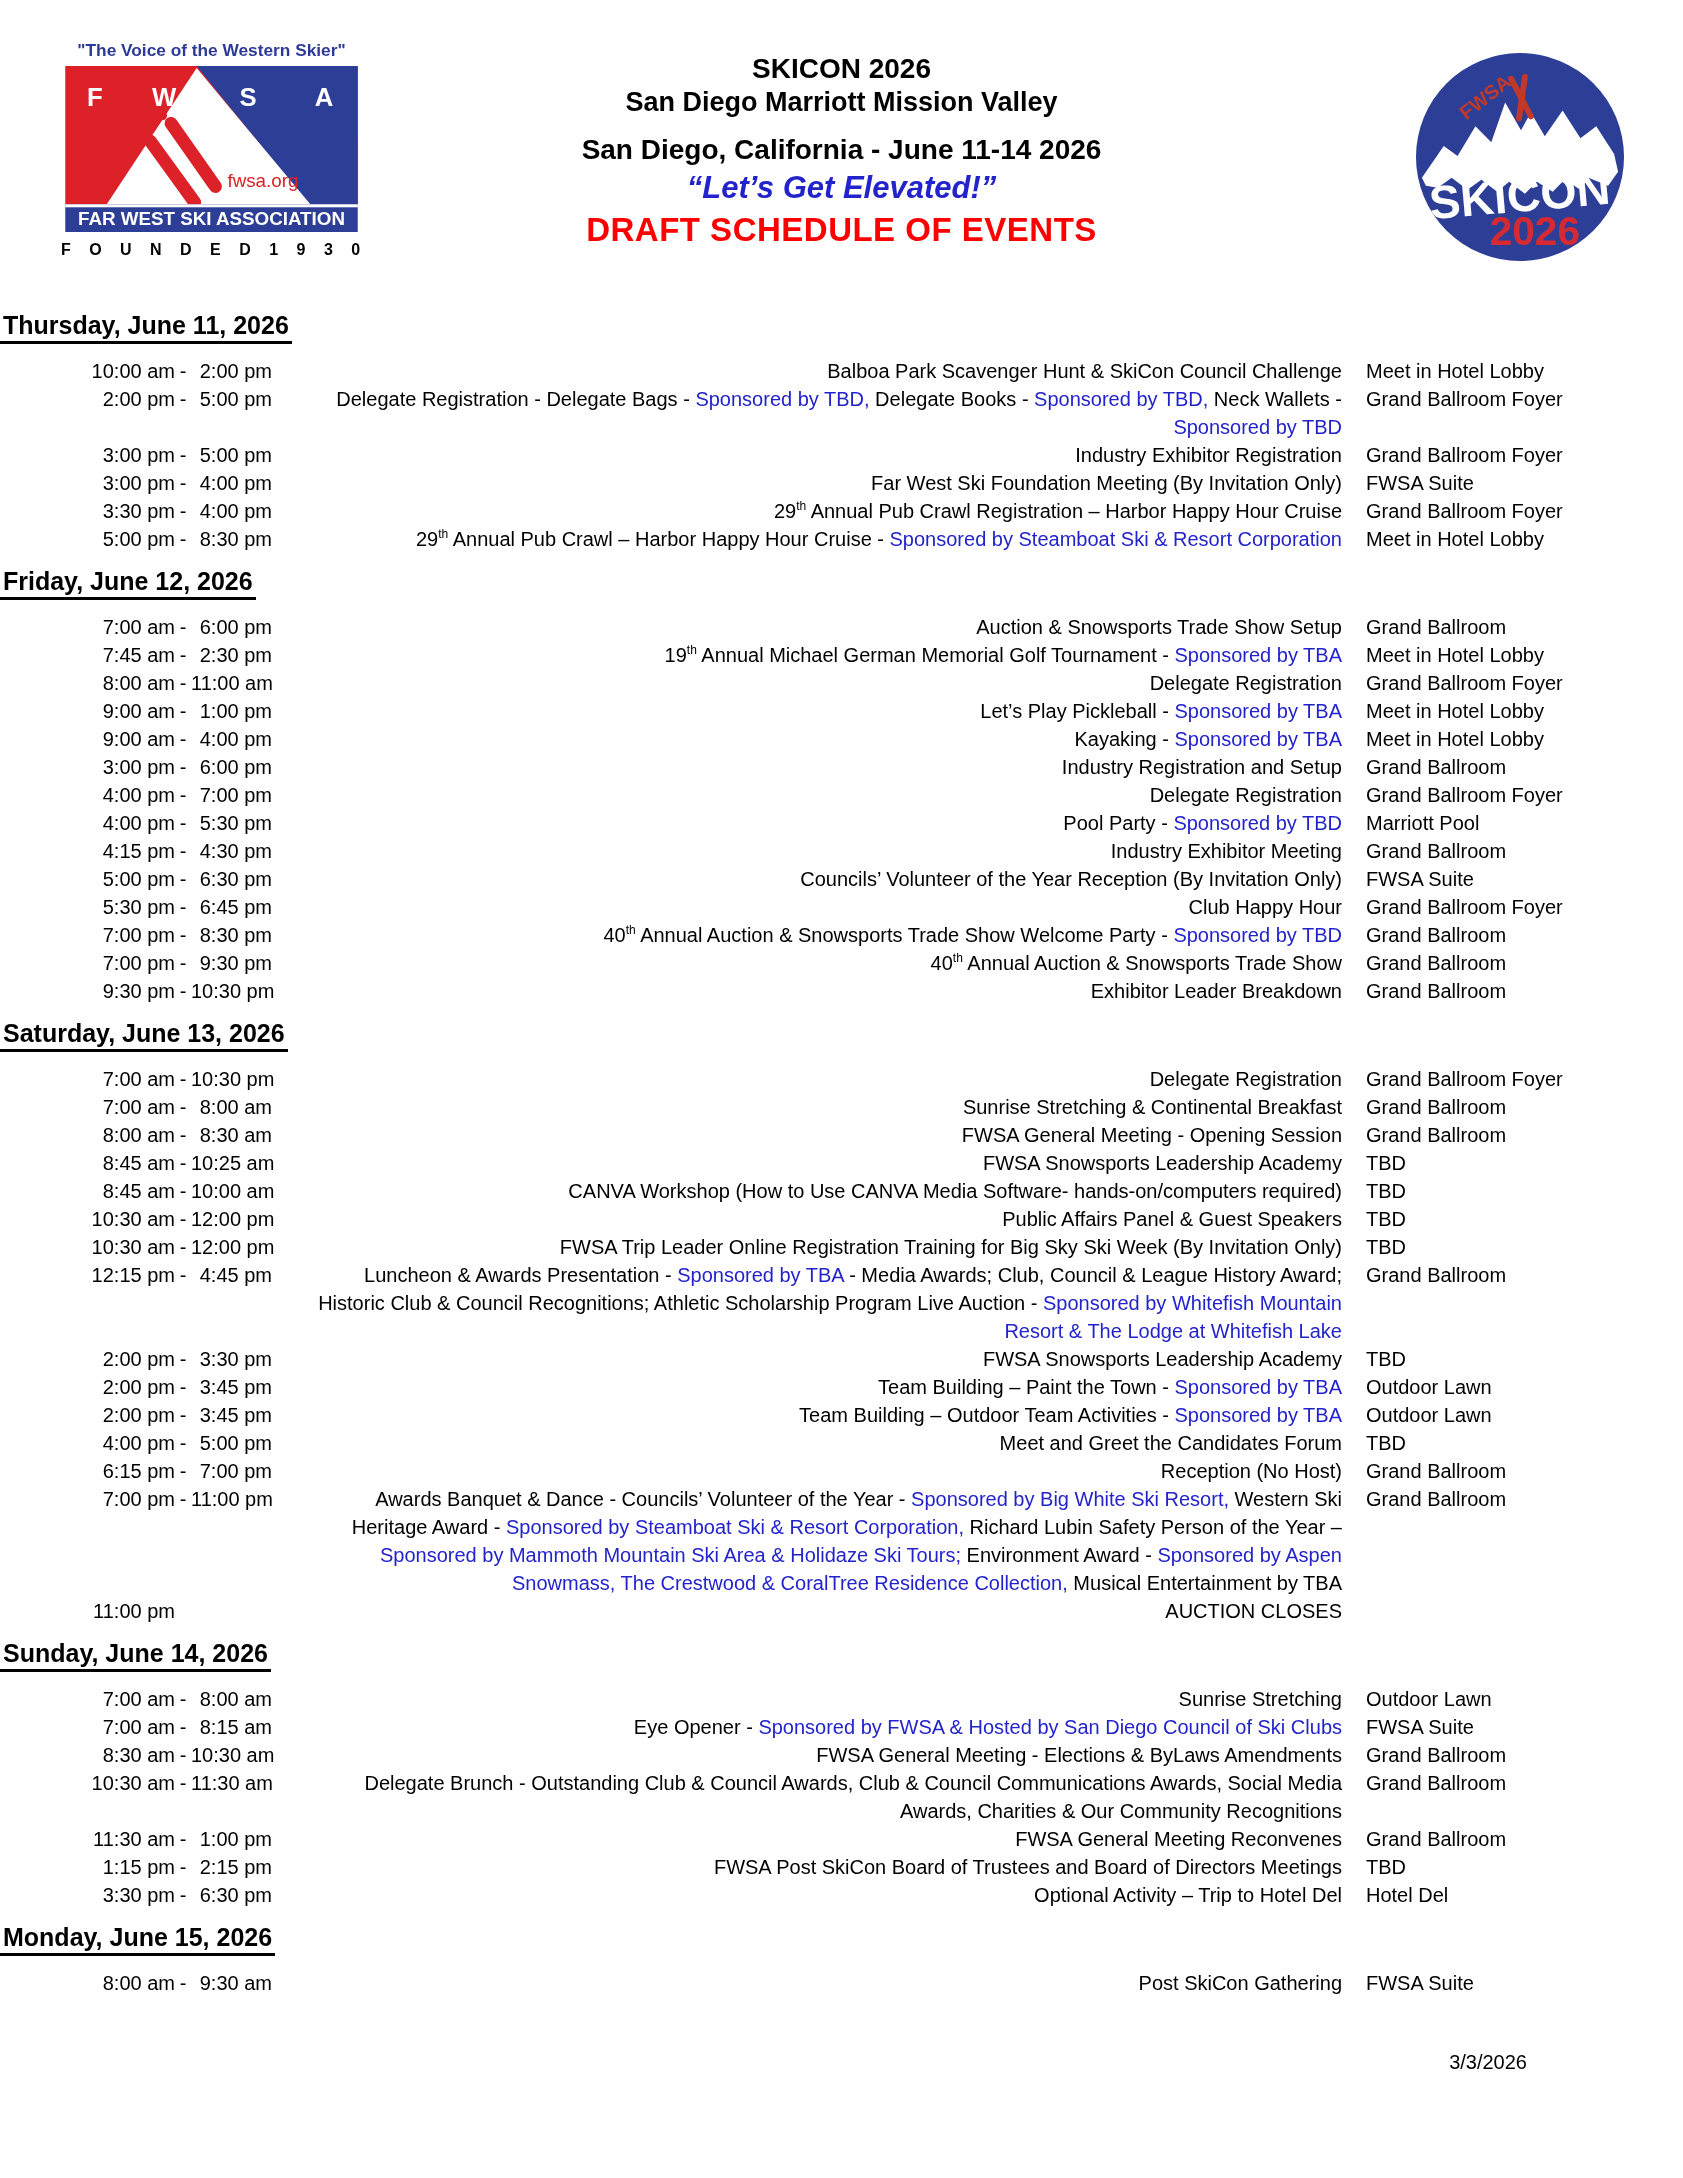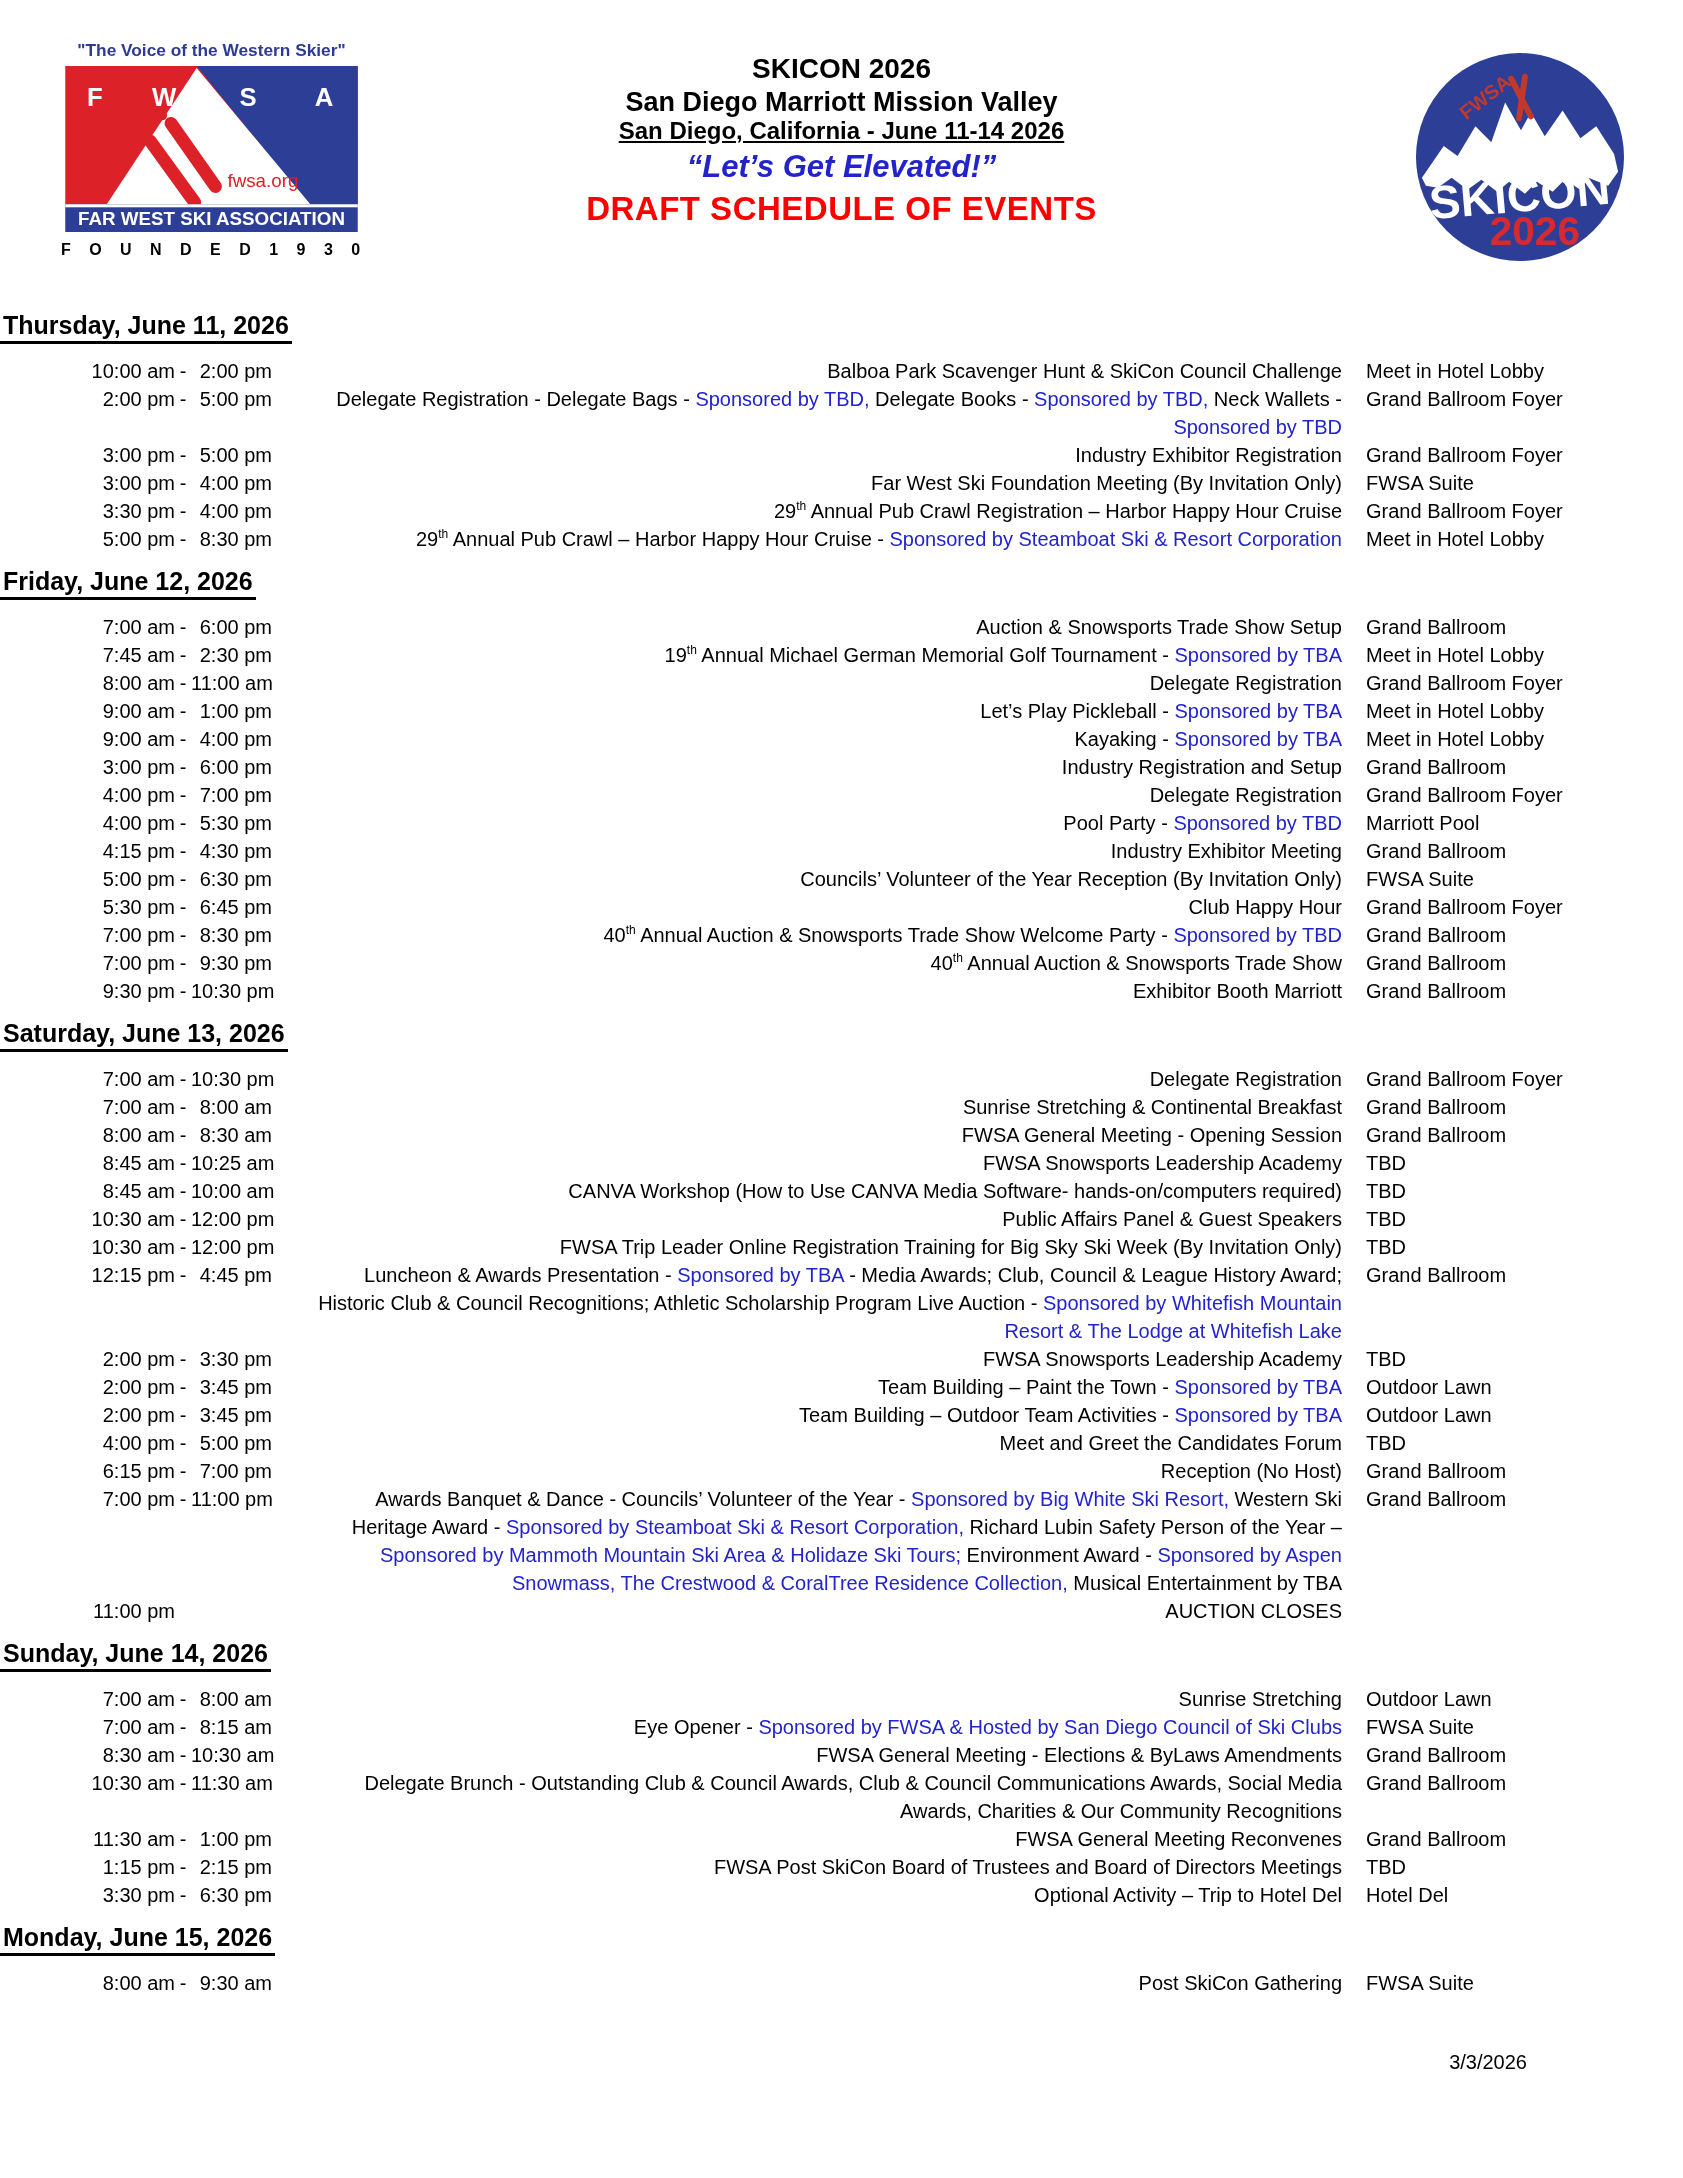--- a/index.html
+++ b/index.html
@@ -19,7 +19,7 @@
   .title-block { position:absolute; left:0; right:0; top:53px; text-align:center; line-height:1.12; }
   .t1 { font-size:28px; font-weight:bold; }
   .t2 { font-size:27px; font-weight:bold; margin-top:3px; }
-  .t3 { font-size:24px; font-weight:bold; margin-top:0;text-decoration:underline; }
+  .t3 { font-size:28px; font-weight:bold; margin-top:16px; }
   .t-elev { font-size:31px; font-weight:bold; font-style:italic; color:#2323cc; margin-top:6px; }
   .t-draft { font-size:33px; font-weight:bold; color:#ff0000; margin-top:6px; letter-spacing:0.5px; }
 

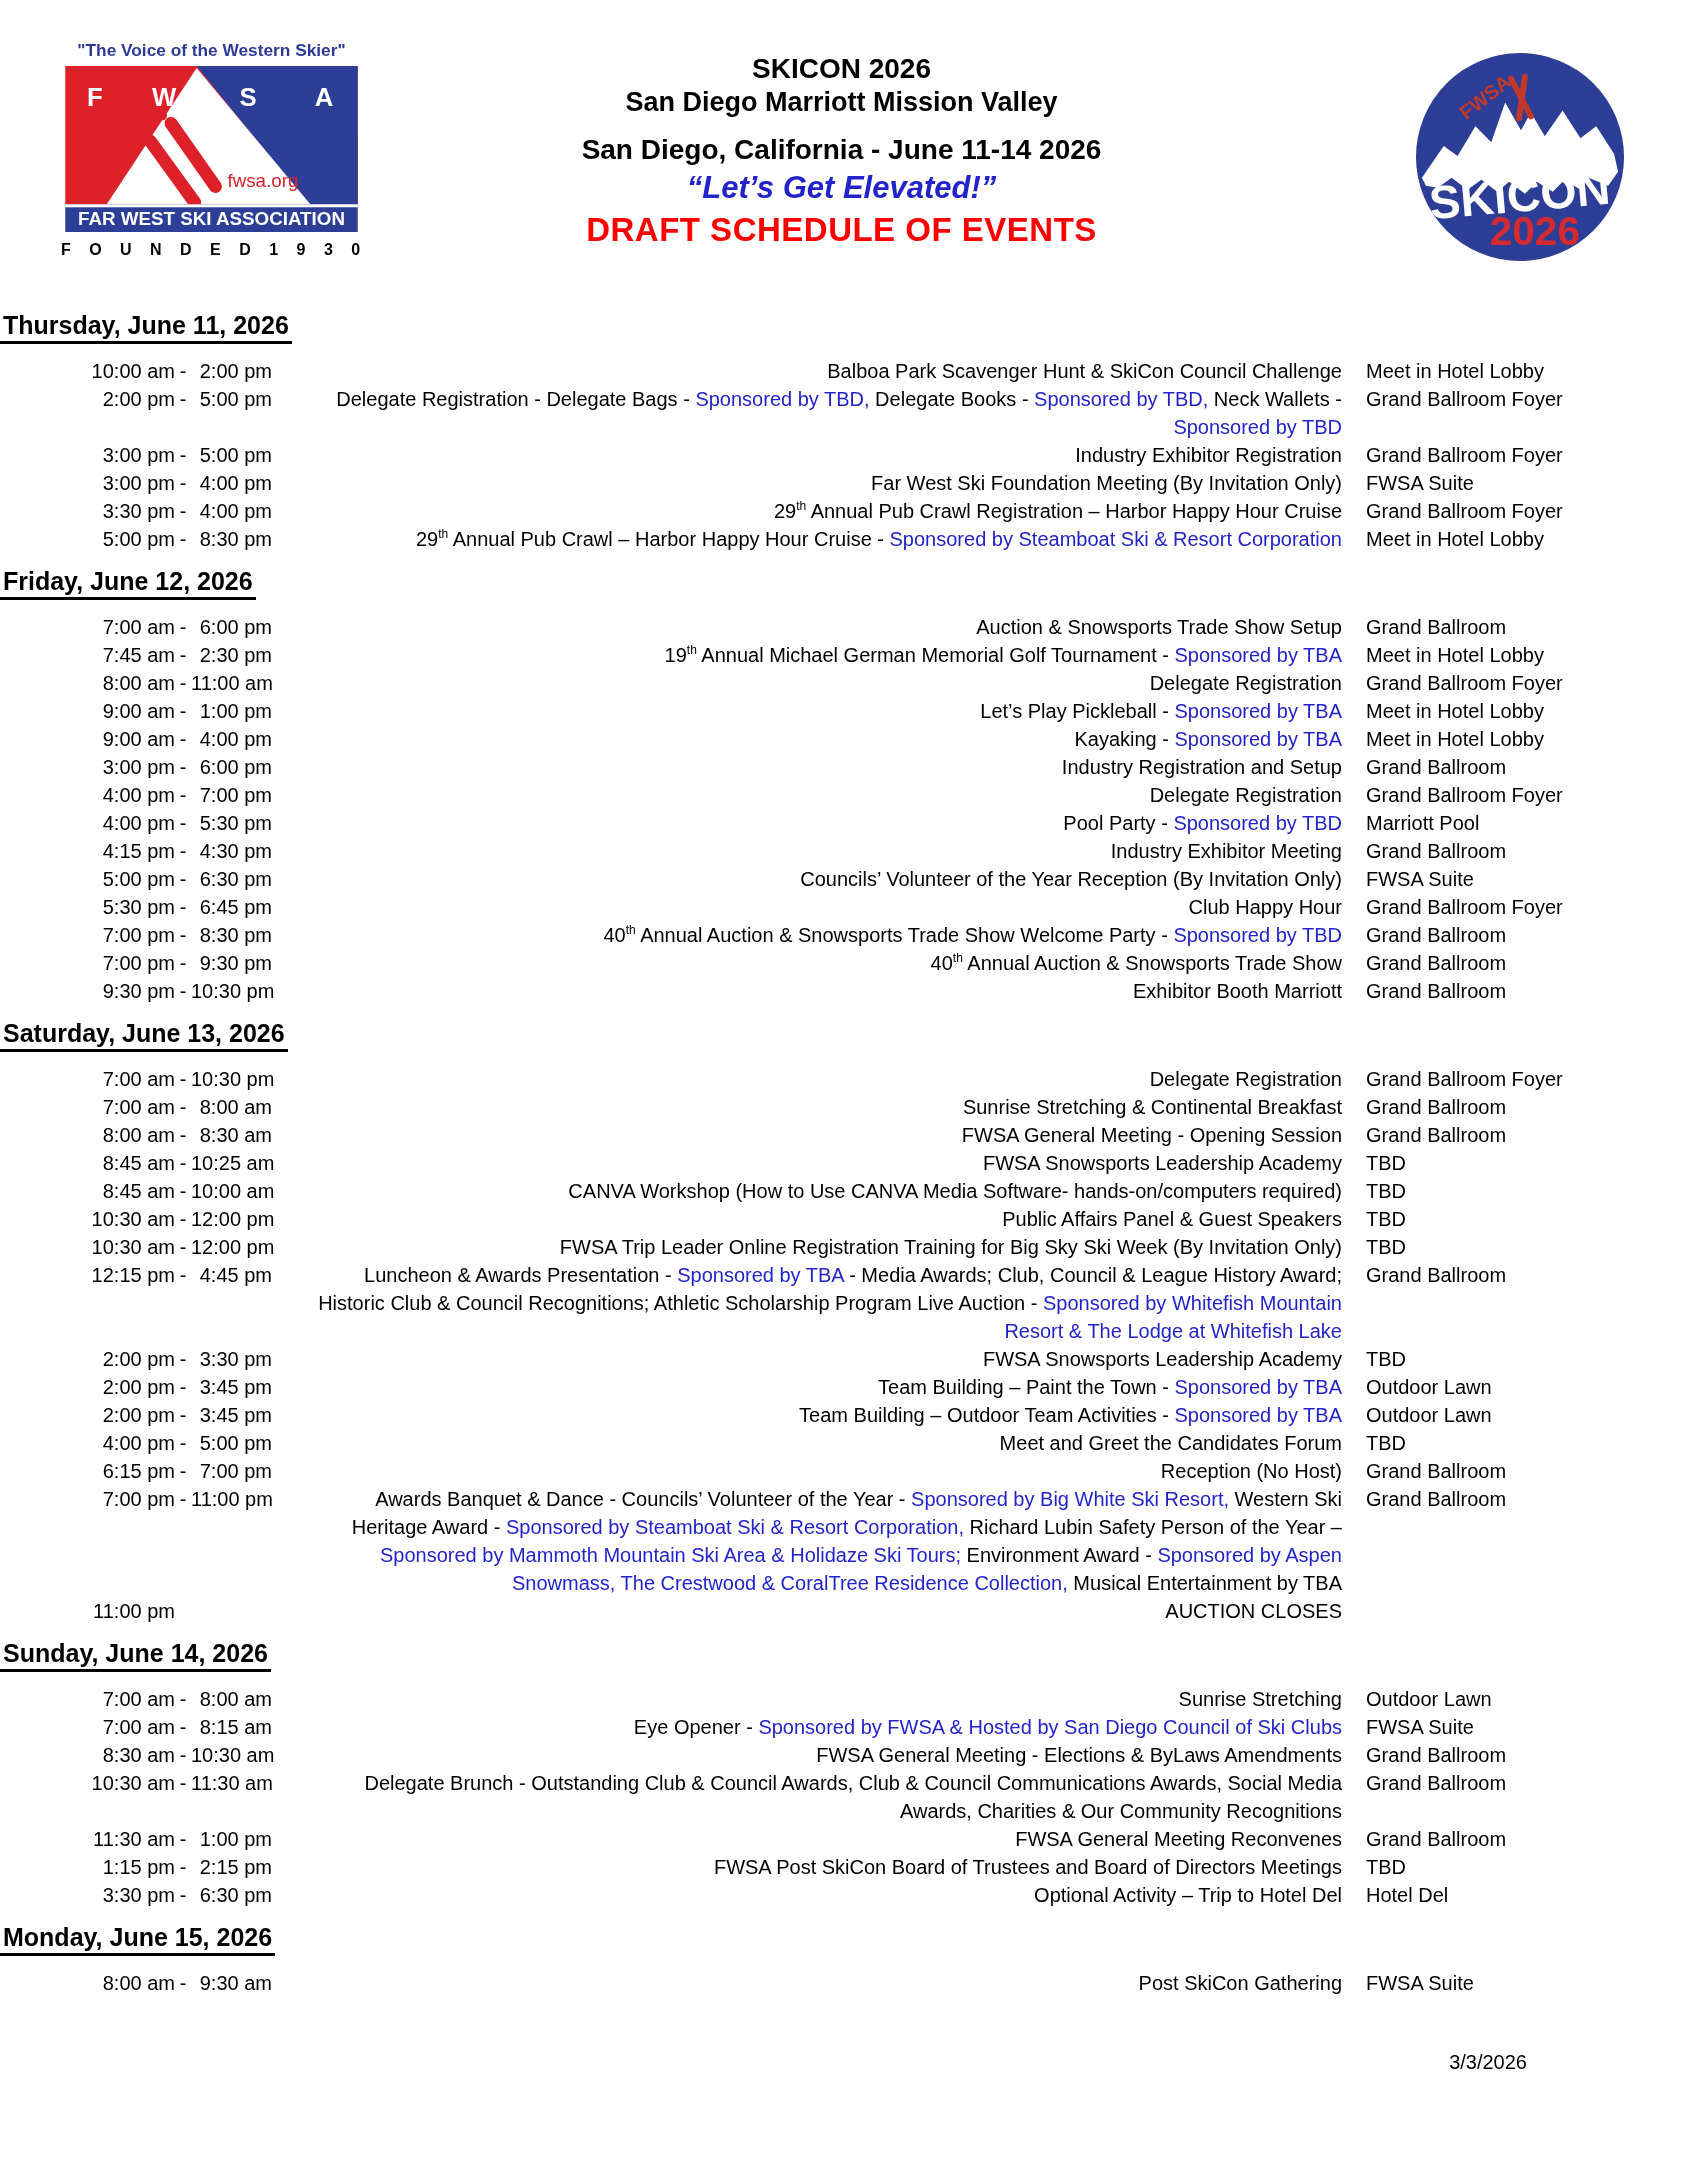--- a/index.html
+++ b/index.html
@@ -287,7 +287,7 @@
             <span class="t-dash">-</span>
             <span class="t-end">10:30 pm</span>
           </div>
-          <div class="desc"><span>Exhibitor Booth Marriott</span></div>
+          <div class="desc"><span>Exhibitor Leader Breakdown</span></div>
           <div class="loc">Grand Ballroom</div>
         </div>
       </div>

